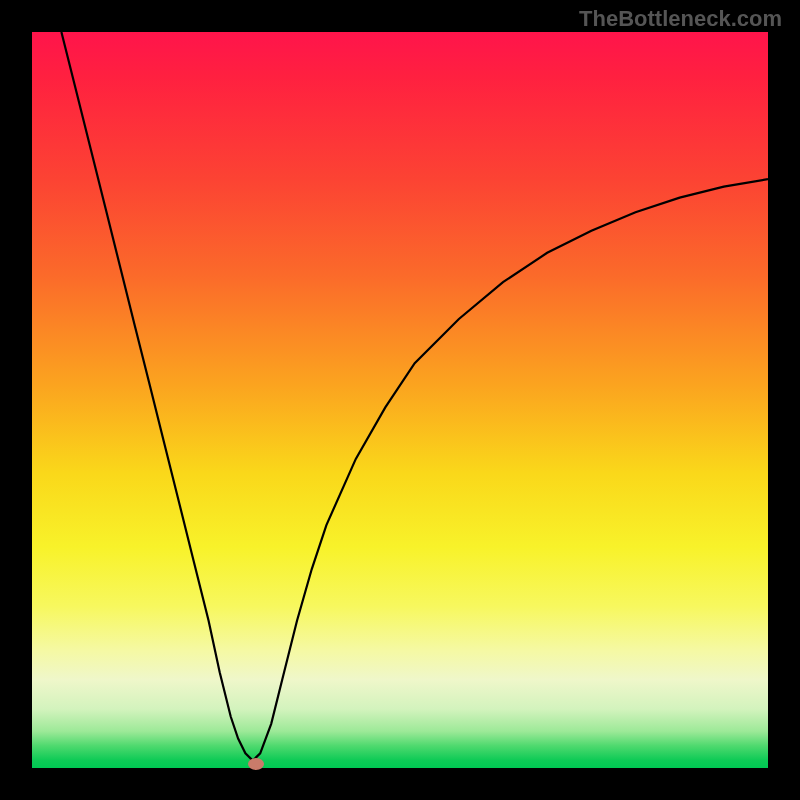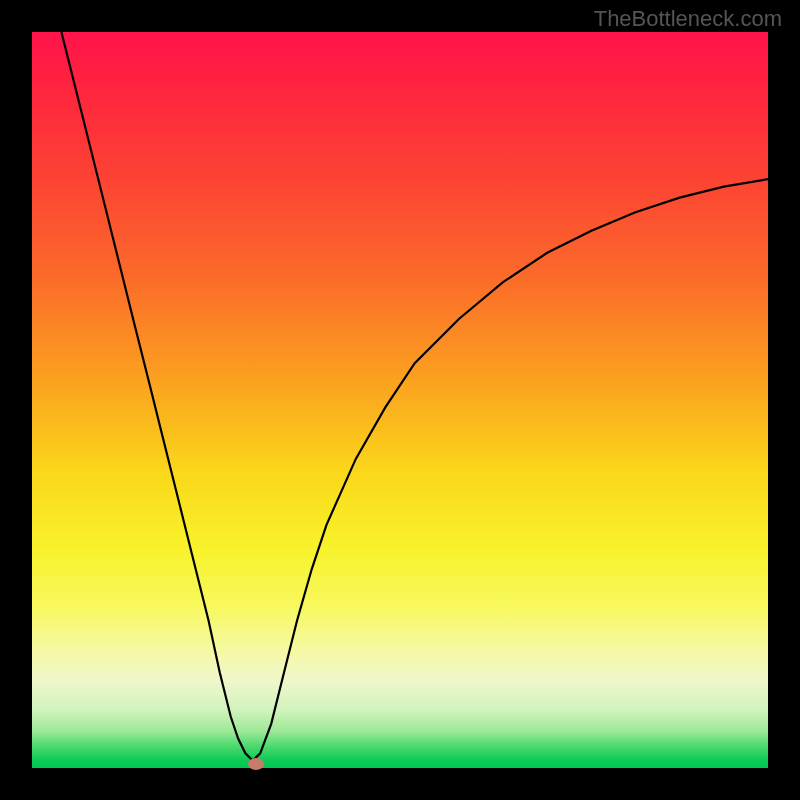--- a/index.html
+++ b/index.html
@@ -17,7 +17,7 @@
     right: 18px;
     color: #555;
     font-size: 22px;
-    font-weight: 400;
+    font-weight: 700;
     z-index: 10;
   }
   .plot-area {

